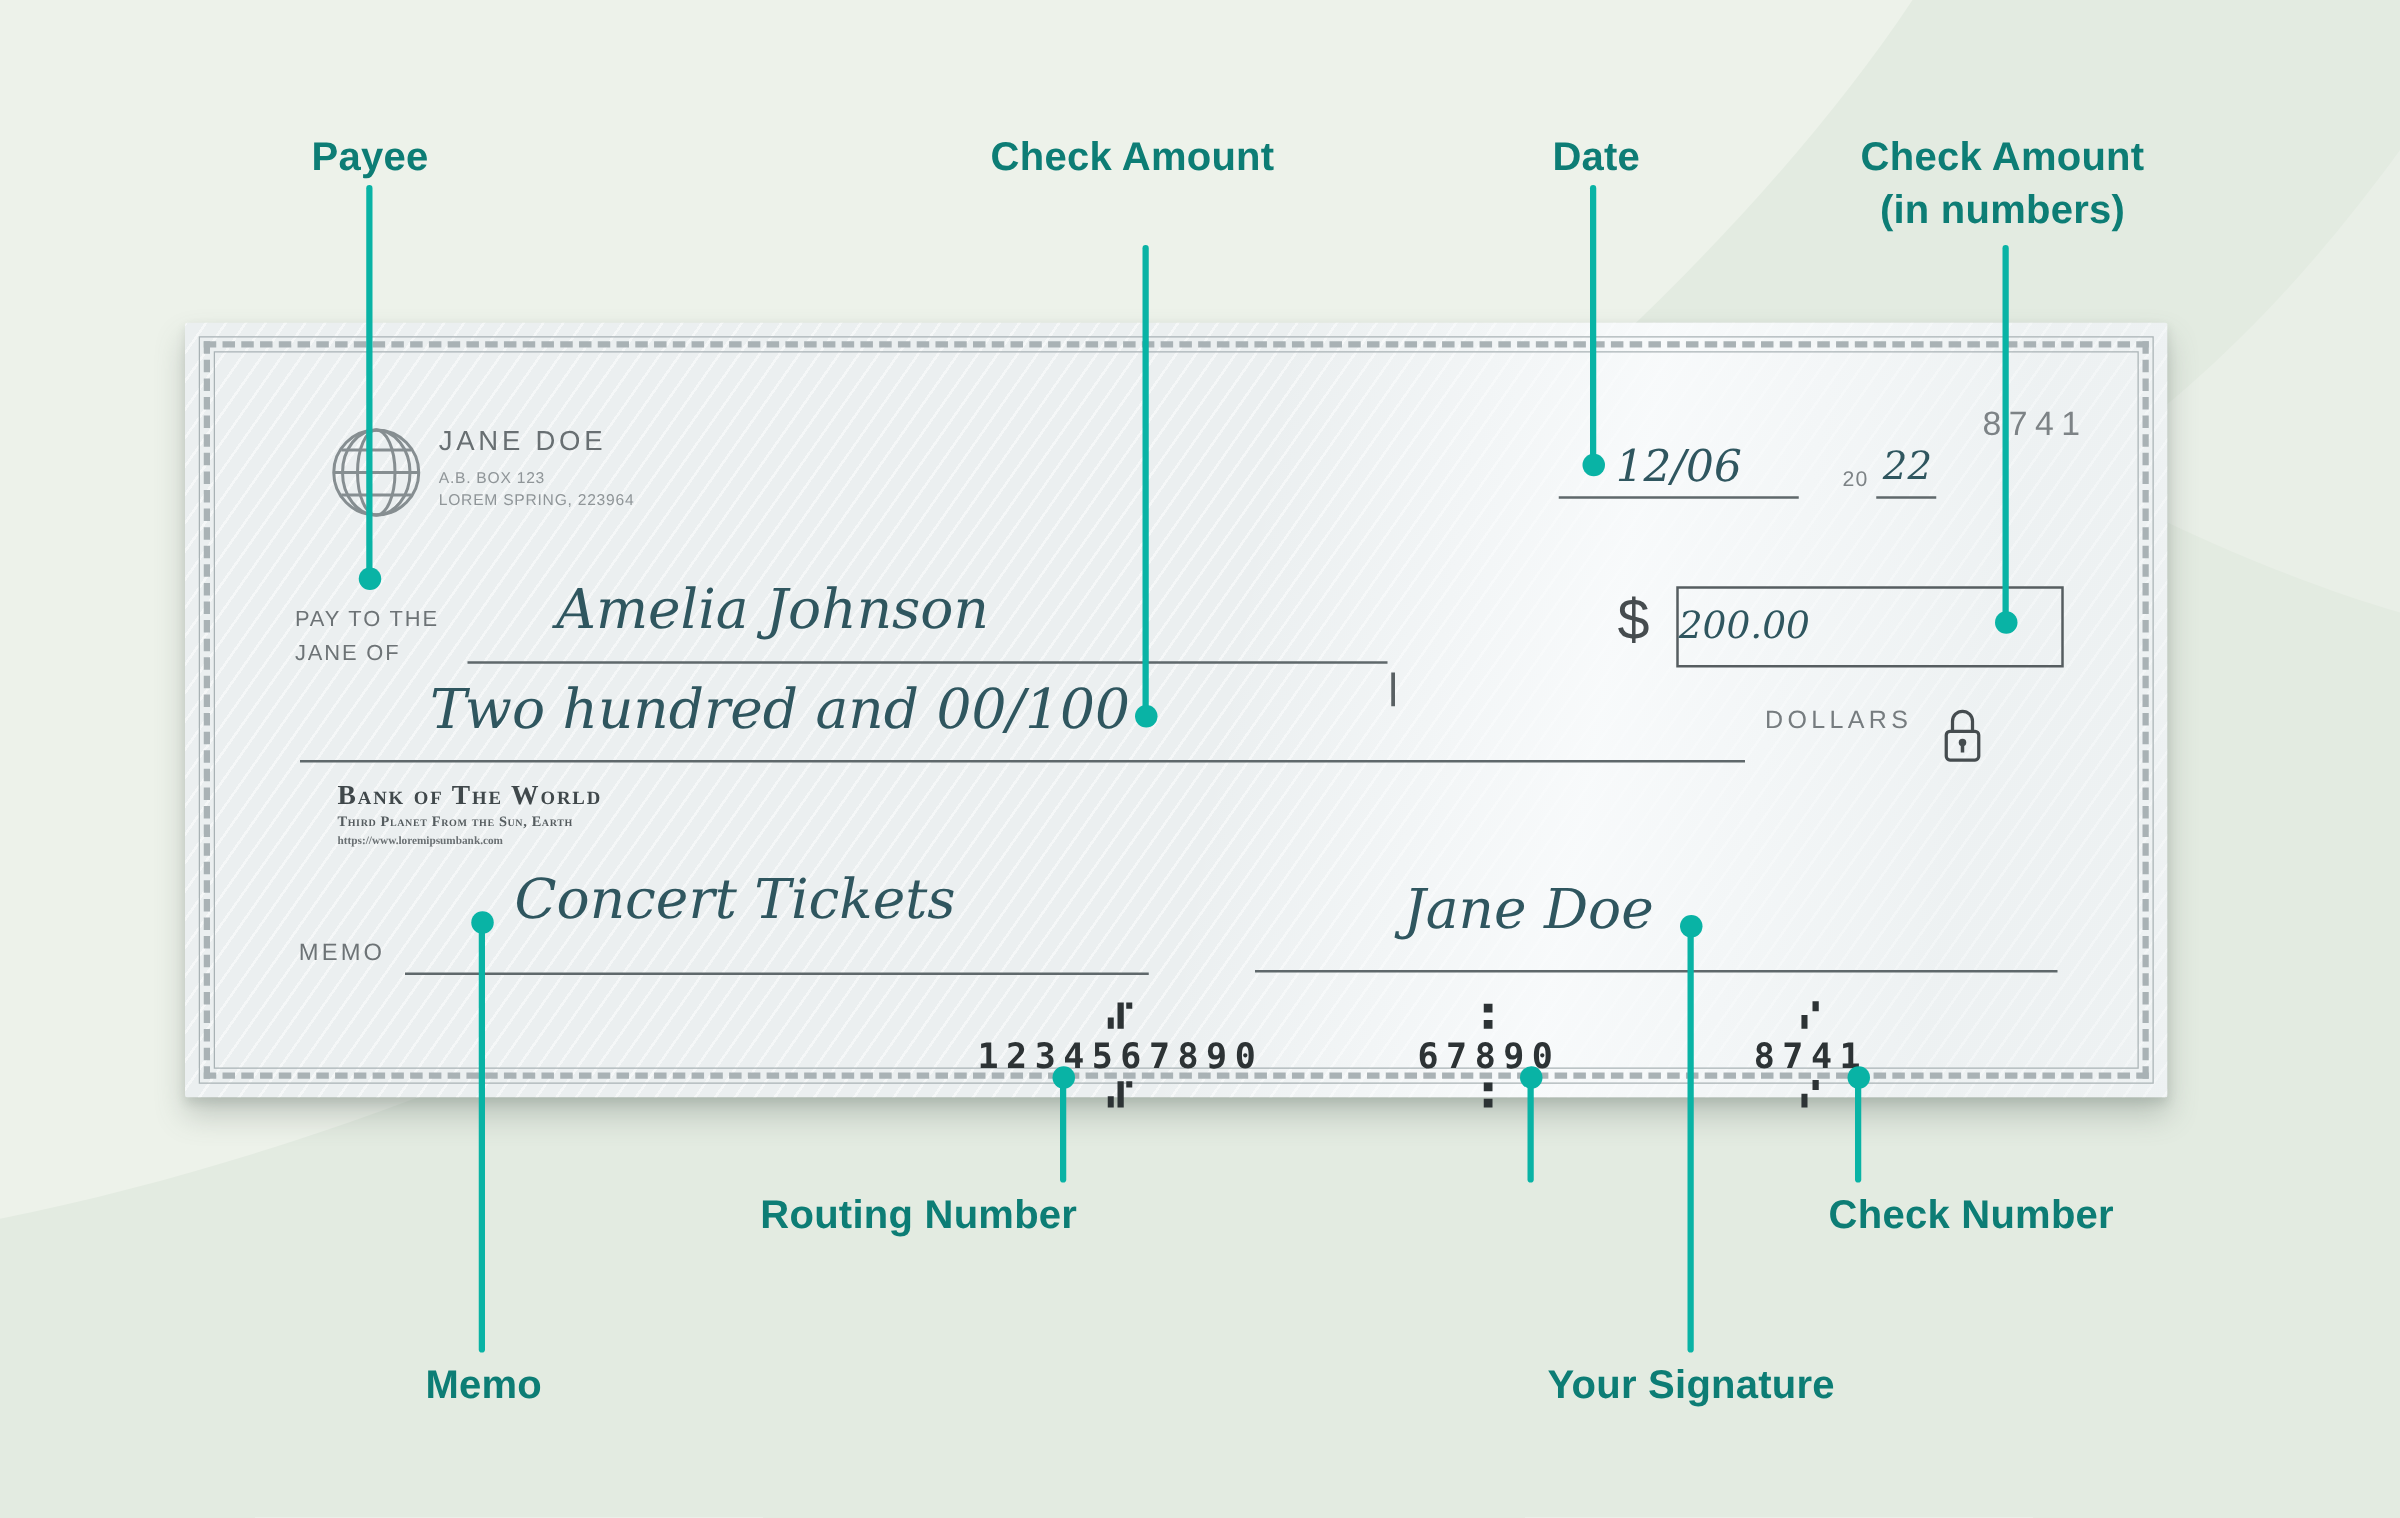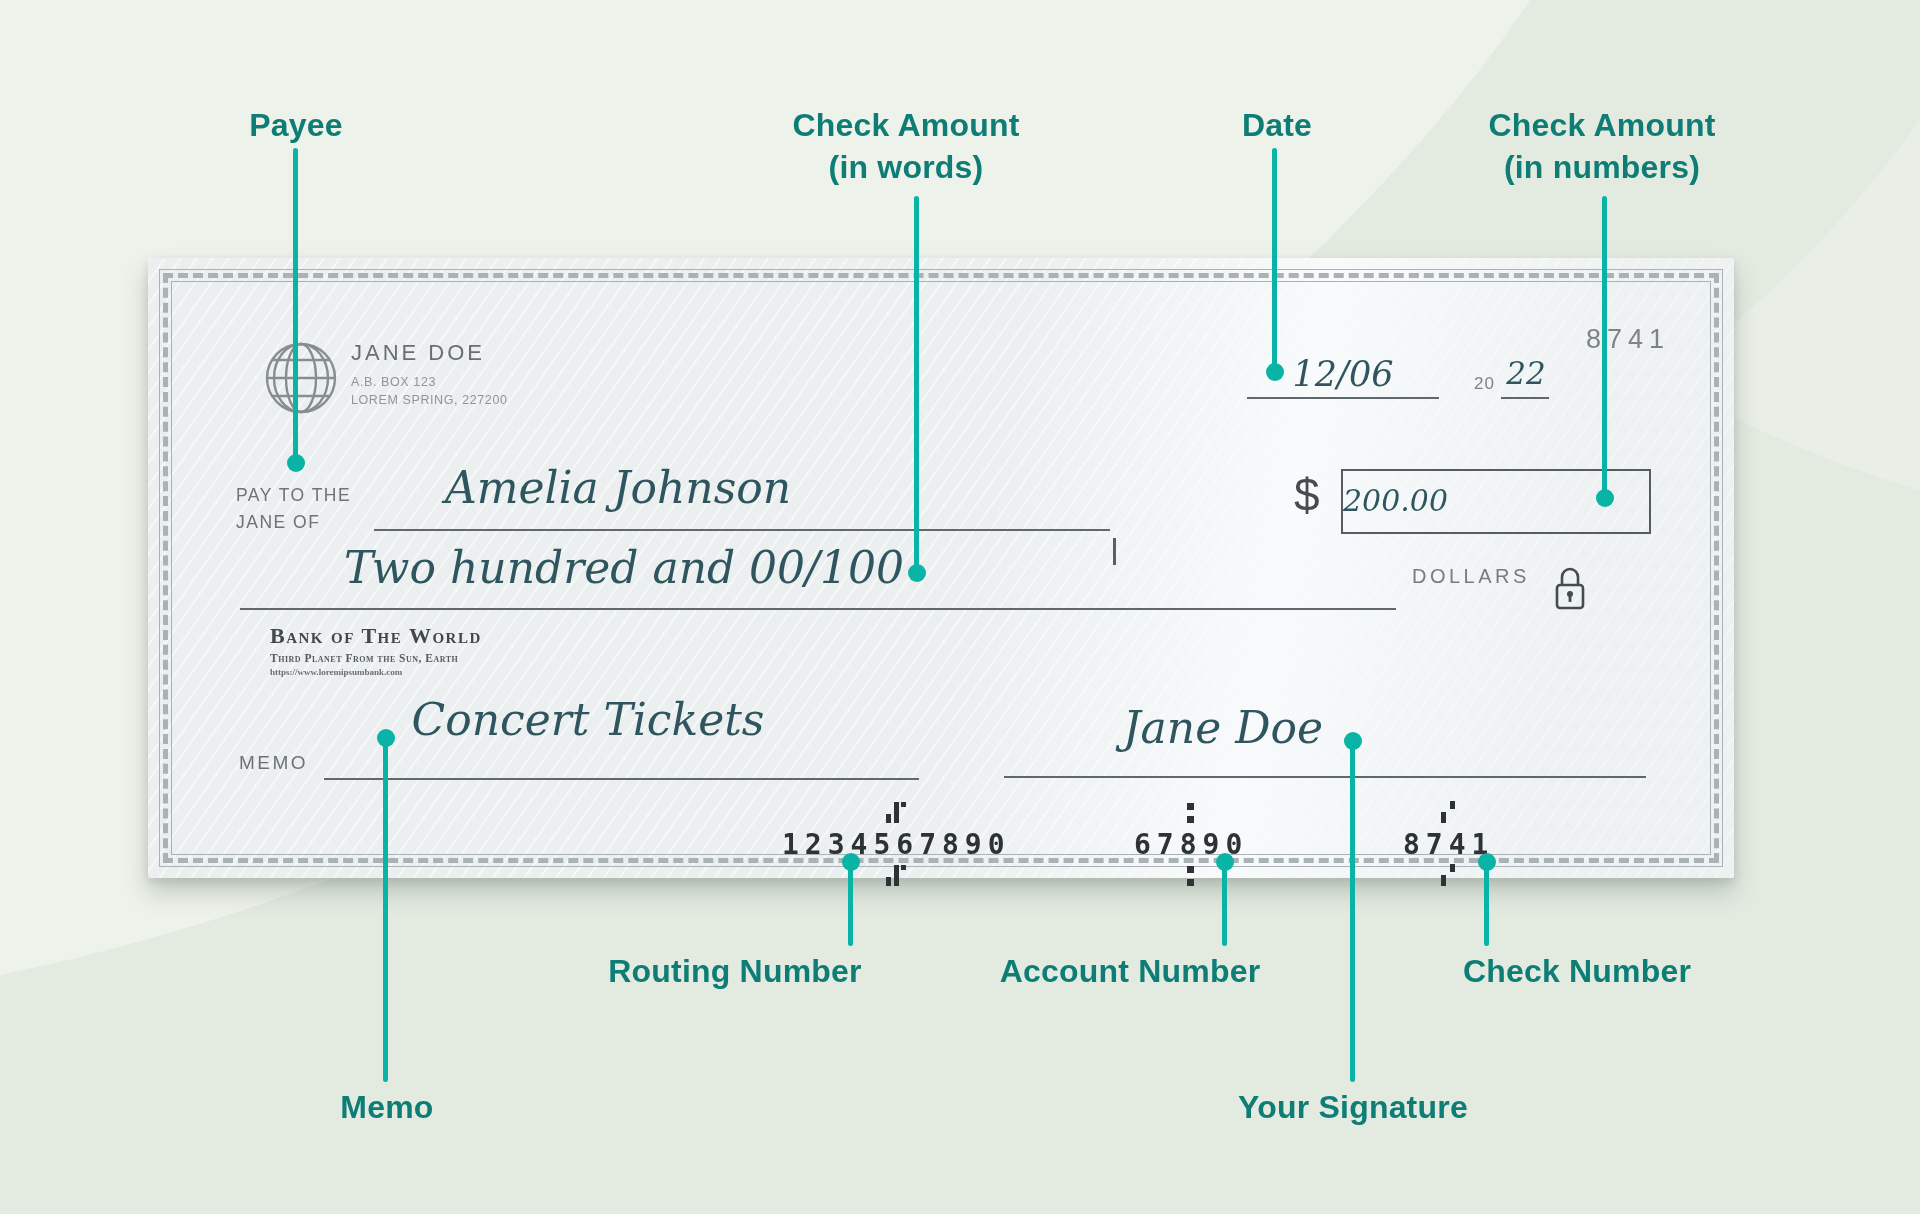--- a/index.html
+++ b/index.html
@@ -163,7 +163,6 @@
 
   <div class="ann-label" style="left:731px;top:104px;width:350px">
     <span>Check Amount</span>
-    <span>(in words)</span>
   </div>
   <div class="ann-line" style="left:914px;top:196px;height:377px"></div>
   <div class="ann-dot" style="left:908px;top:564px"></div>

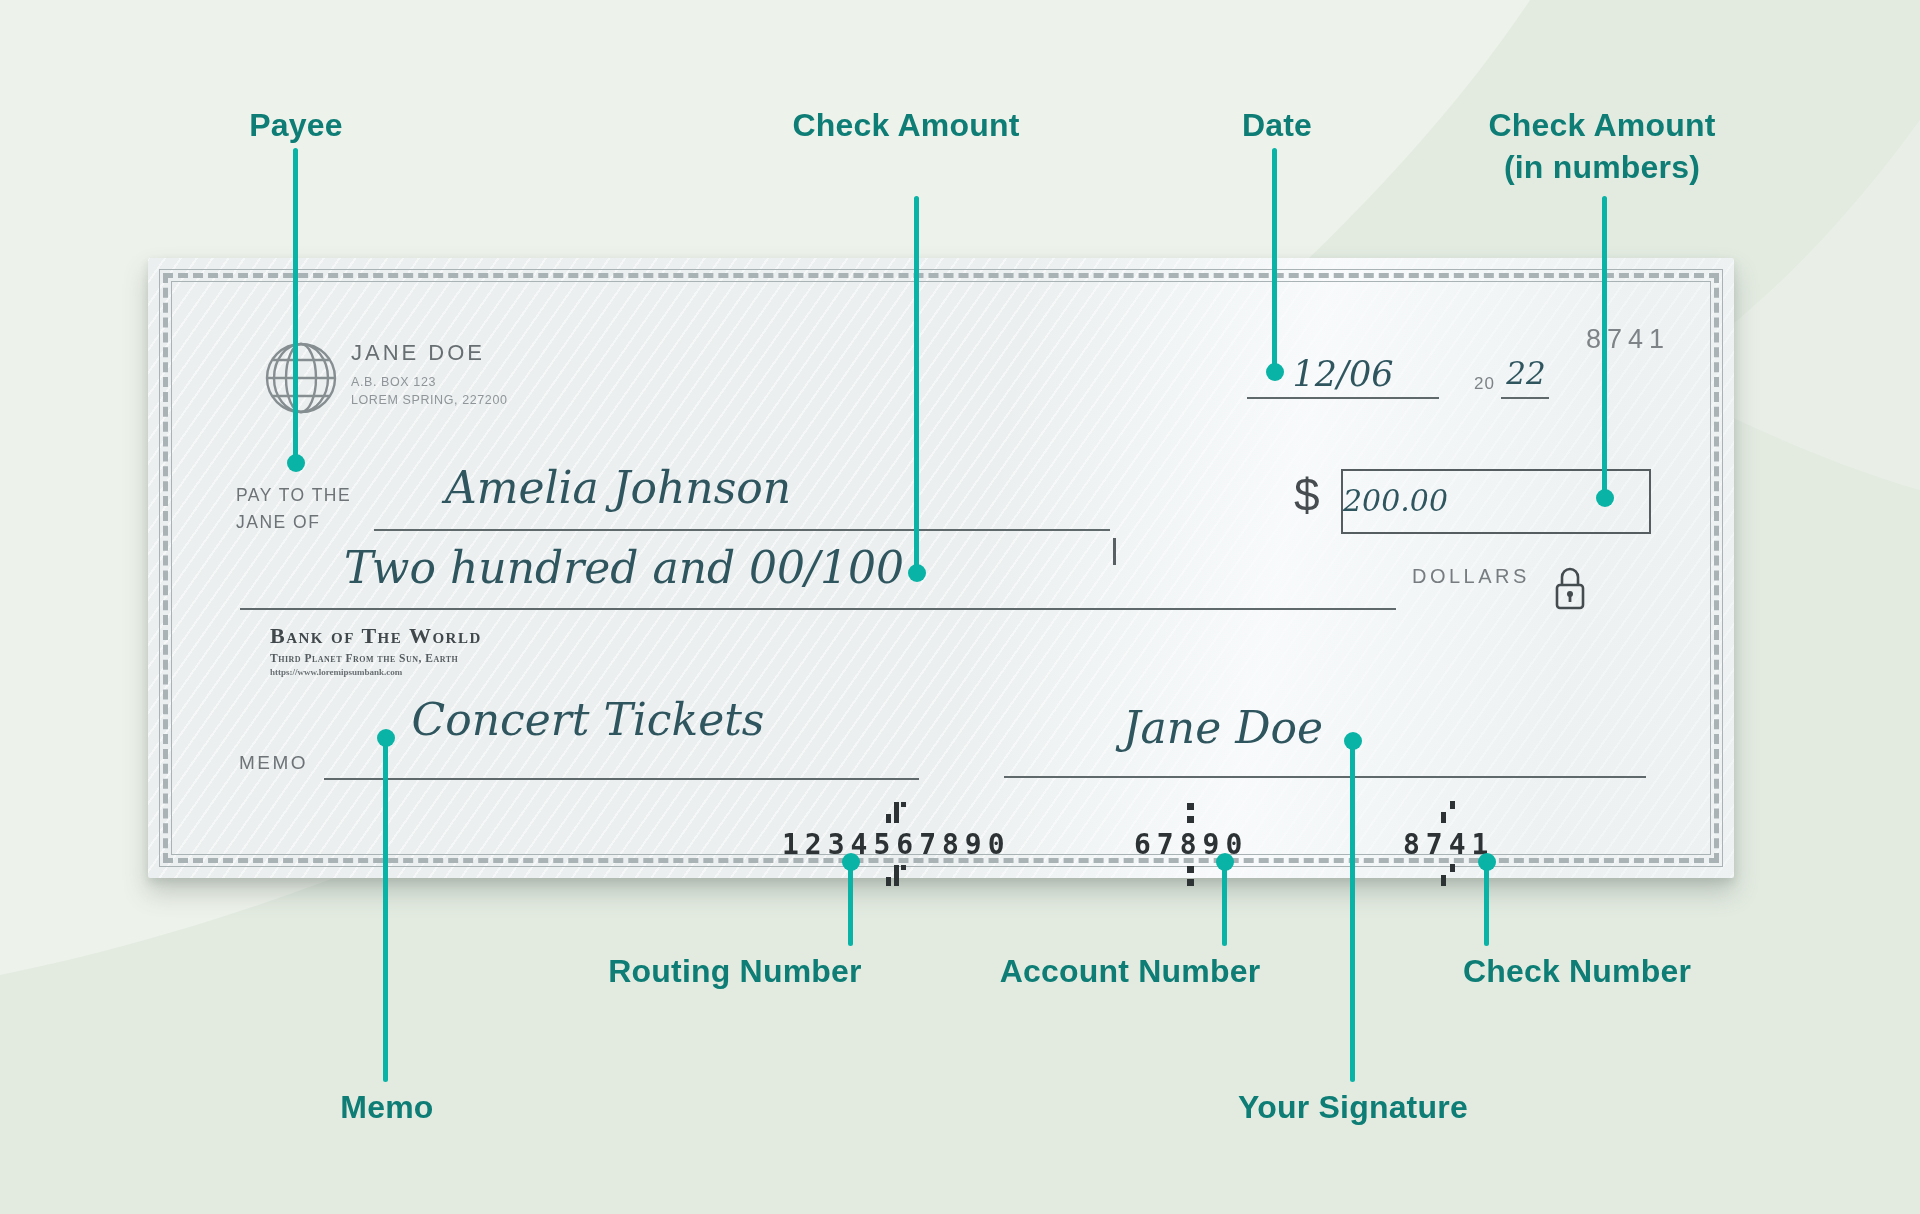--- a/index.html
+++ b/index.html
@@ -72,7 +72,7 @@
       <div class="id-name">JANE DOE</div>
       <div class="id-addr">
         <div>A.B. BOX 123</div>
-        <div>LOREM SPRING, 227200</div>
+        <div>LOREM SPRING, 223964</div>
       </div>
     </div>
 

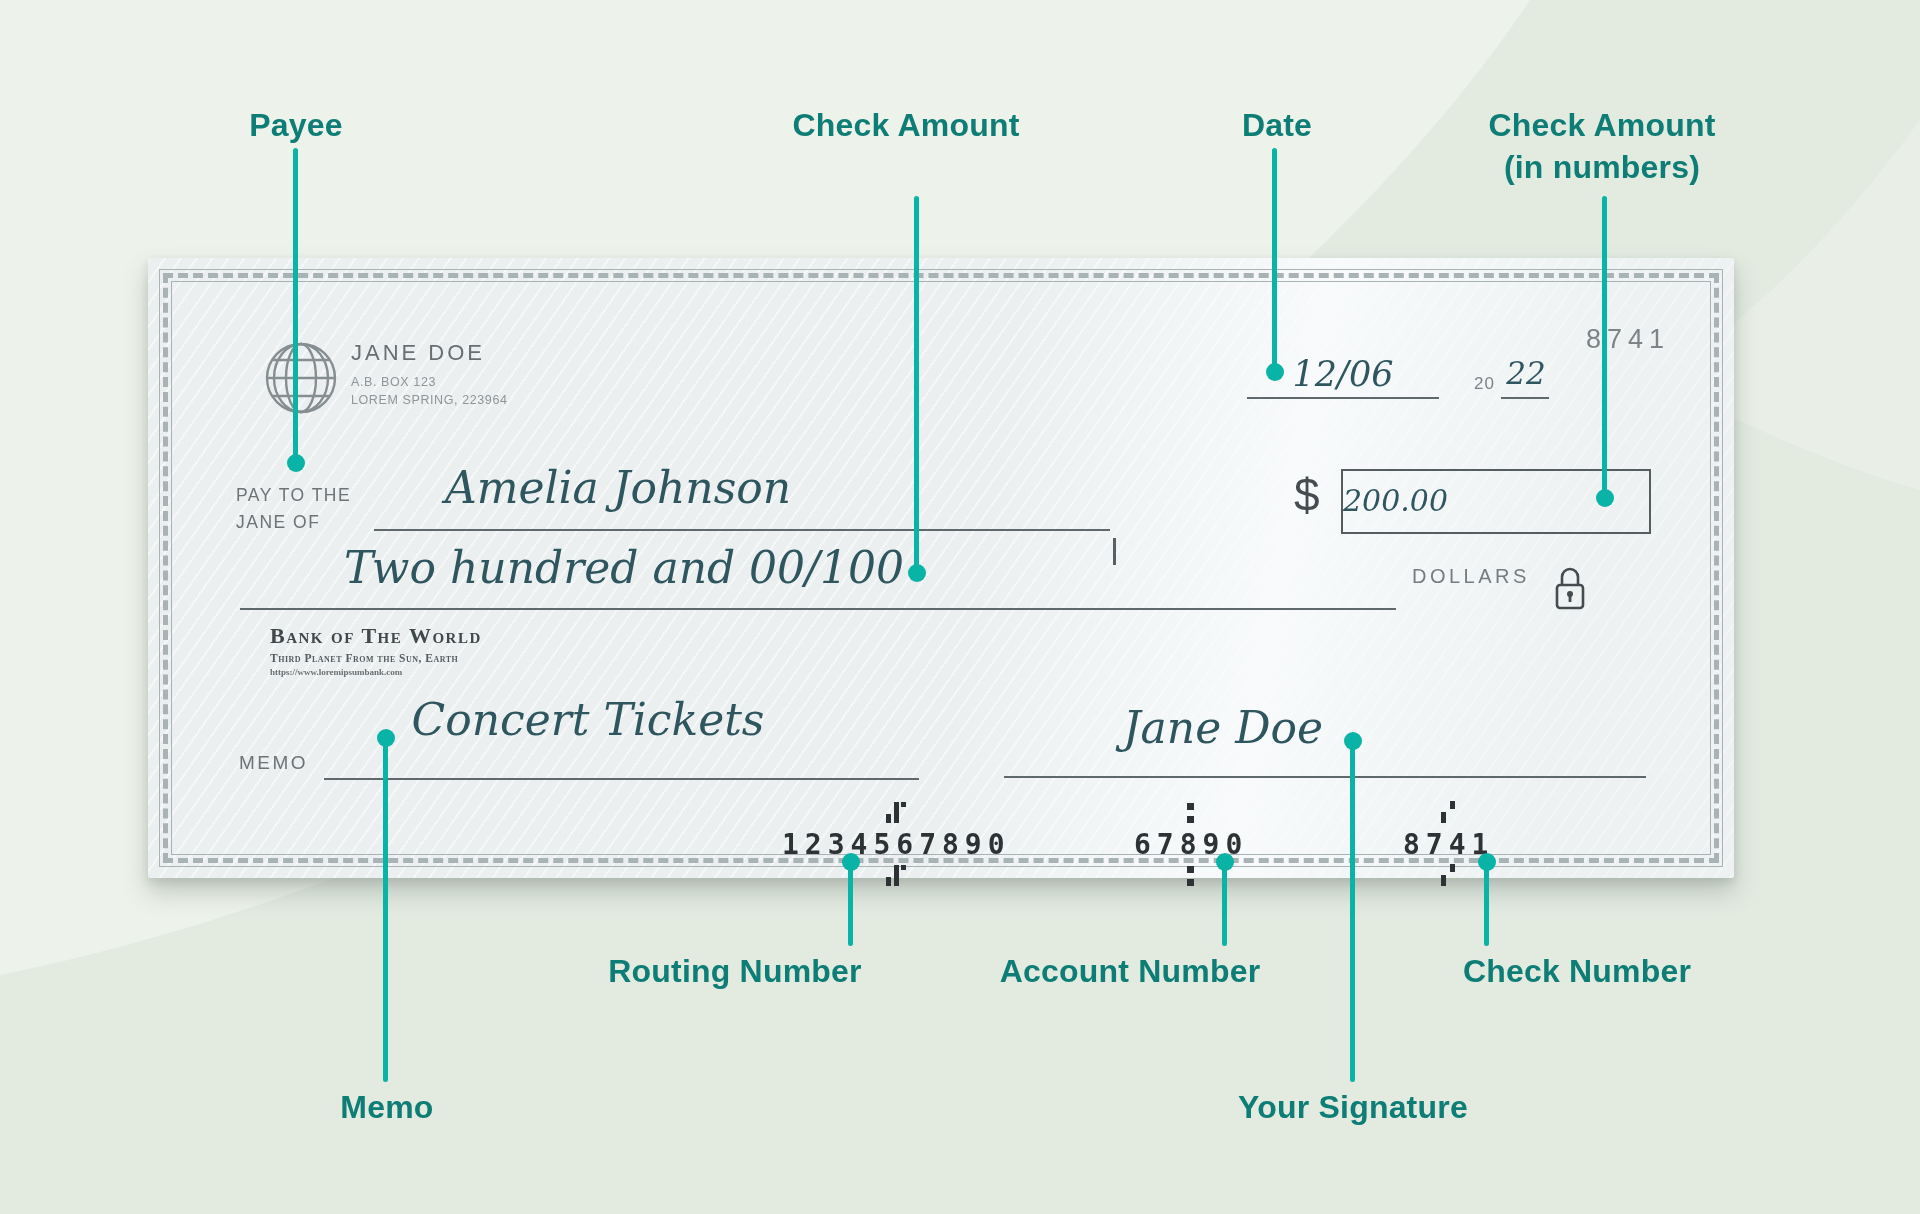--- a/index.html
+++ b/index.html
@@ -182,7 +182,6 @@
   <div class="ann-line" style="left:848px;top:862px;height:84px"></div>
   <div class="ann-dot" style="left:842px;top:853px"></div>
 
-  <div class="ann-label" style="left:955px;top:950px;width:350px">Account Number</div>
   <div class="ann-line" style="left:1222px;top:862px;height:84px"></div>
   <div class="ann-dot" style="left:1216px;top:853px"></div>
 

